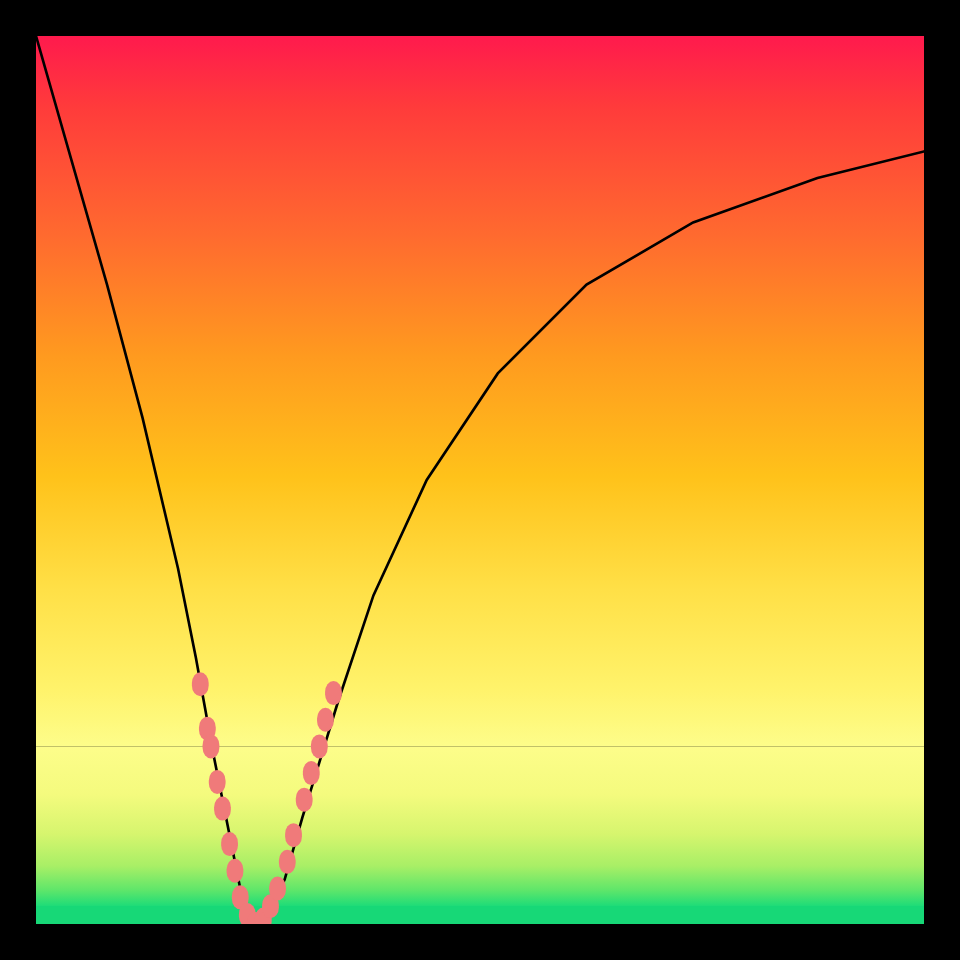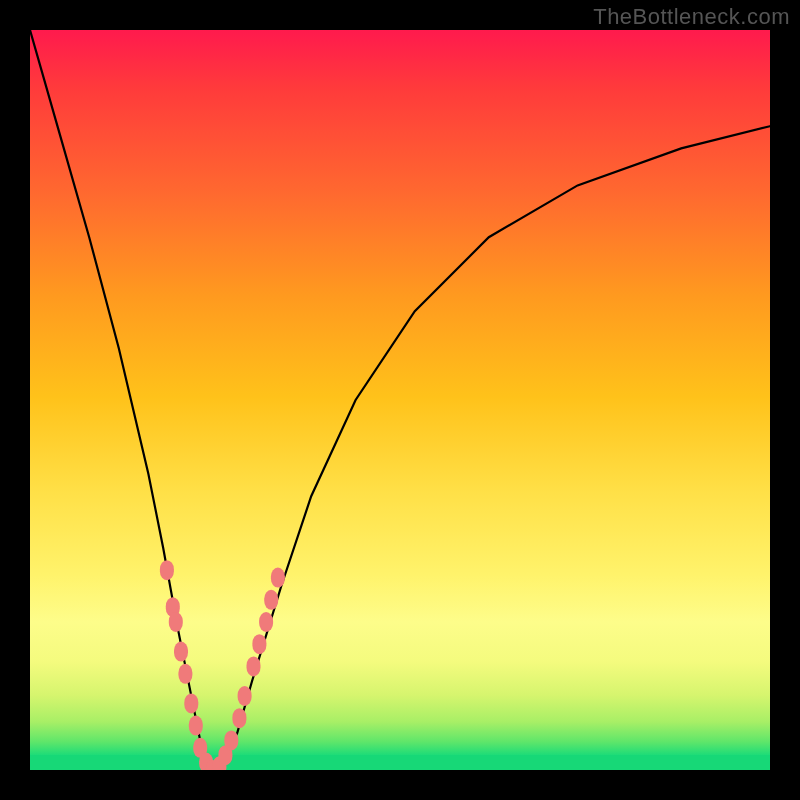--- a/index.html
+++ b/index.html
@@ -86,7 +86,6 @@
 <body>
 
 <div class="frame">
-  <div class="watermark">TheBottleneck.com</div>
 
   <div class="plot-area">
     <div class="gradient">

